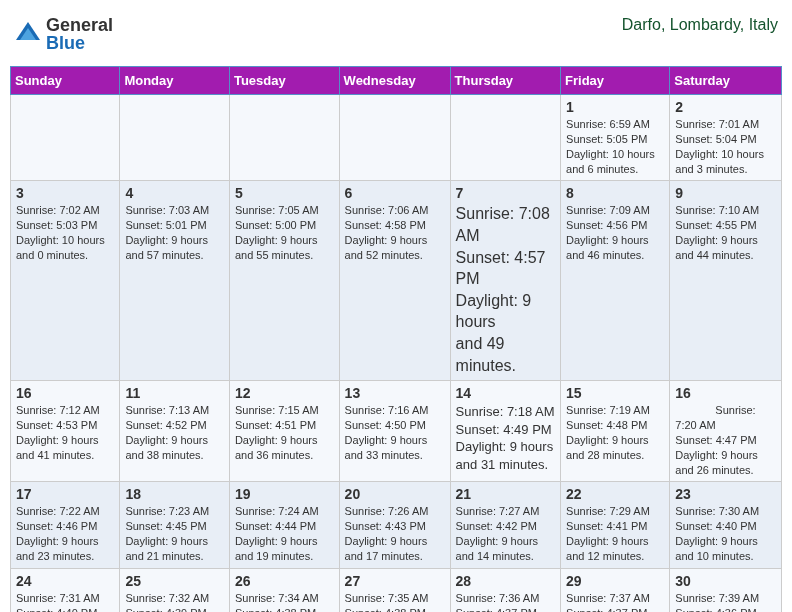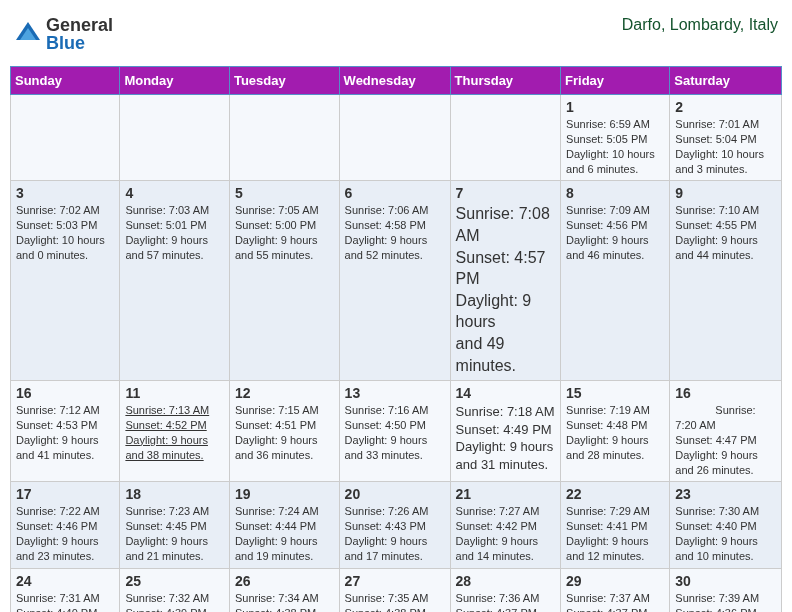--- a/index.html
+++ b/index.html
@@ -170,7 +170,7 @@
 Sunset: 4:53 PM
 Daylight: 9 hours
 and 41 minutes.</span></td>
-        <td><span class="day-num">11</span><span style="white-space: pre-line; font-size: 11px; line-height: 1.35; text-decoration: underline;">Sunrise: 7:13 AM
+        <td><span class="day-num">11</span><span style="white-space: pre-line; font-size: 11px; line-height: 1.35;">Sunrise: 7:13 AM
 Sunset: 4:52 PM
 Daylight: 9 hours
 and 38 minutes.</span></td>

